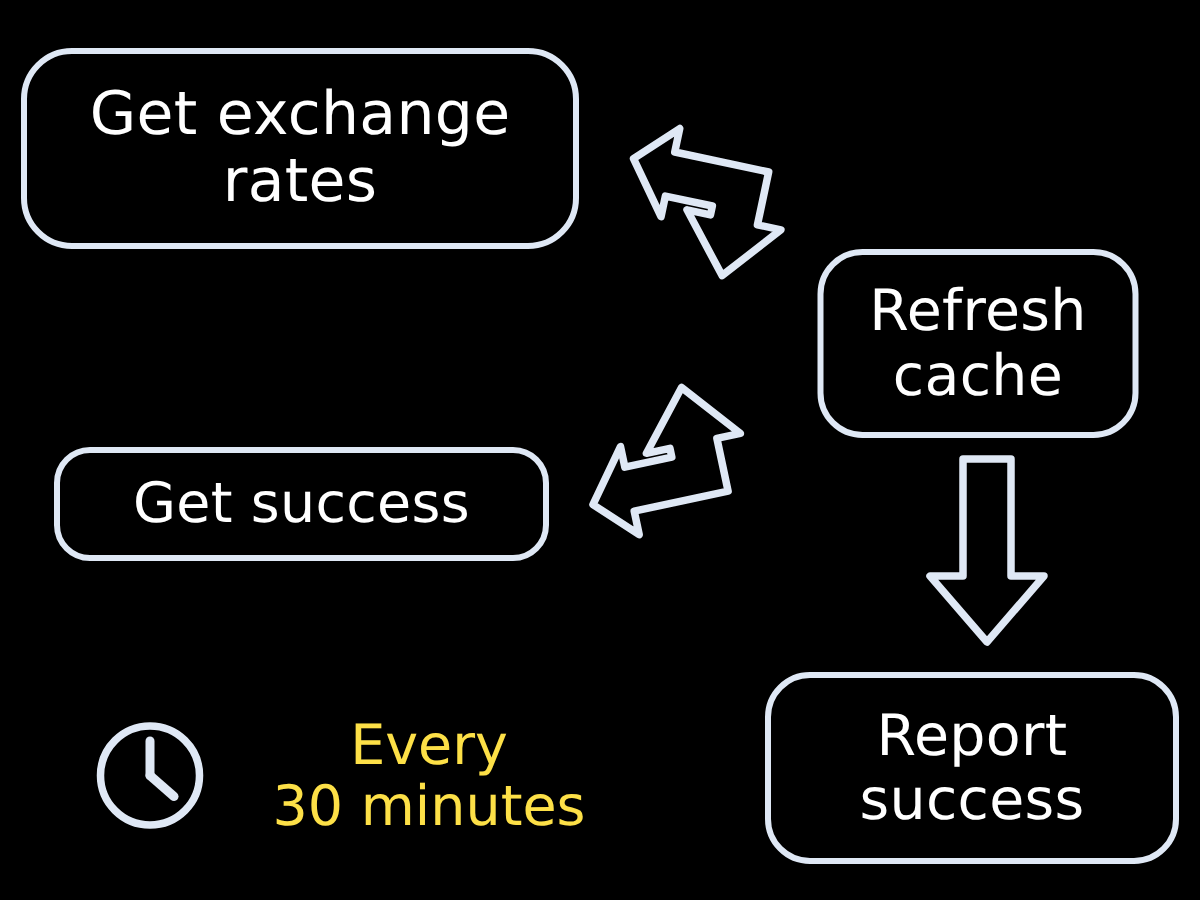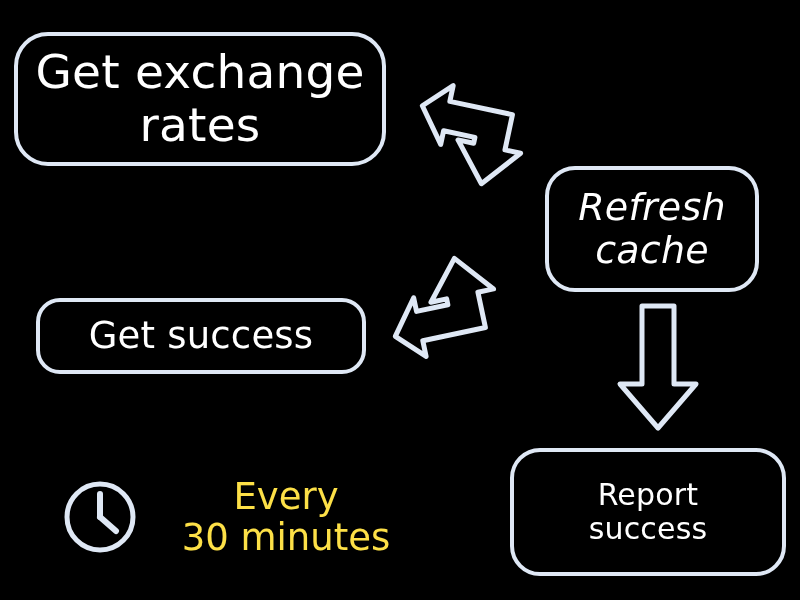--- a/index.html
+++ b/index.html
@@ -39,7 +39,7 @@
     top: 32px;
     width: 372px;
     height: 134px;
-    font-size: 47px;
+    font-size: 40px;
     border-radius: 34px;
   }
   #node-weather {

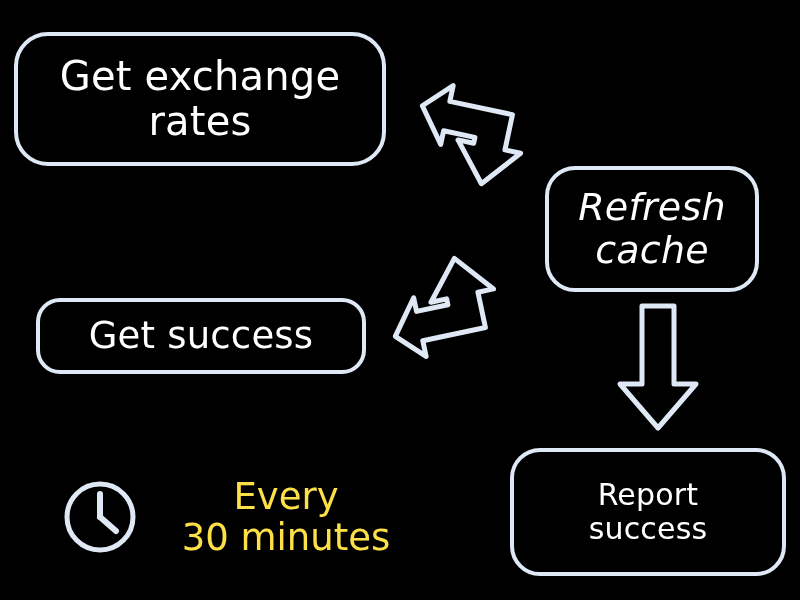--- a/index.html
+++ b/index.html
@@ -57,7 +57,6 @@
     height: 126px;
     font-size: 38px;
     border-radius: 30px;
-    font-style: italic;
   }
   #node-report {
     left: 510px;

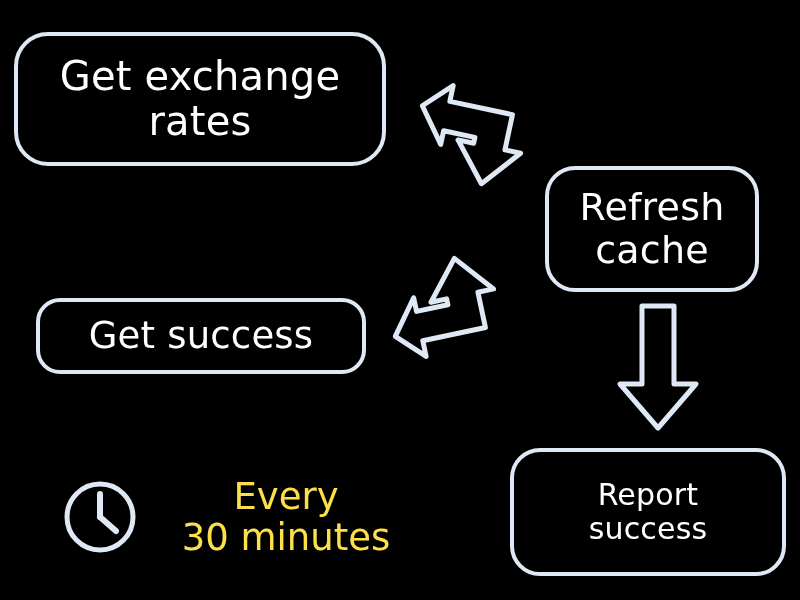--- a/index.html
+++ b/index.html
@@ -63,7 +63,7 @@
     top: 448px;
     width: 276px;
     height: 128px;
-    font-size: 30px;
+    font-size: 38px;
     border-radius: 30px;
   }
 

